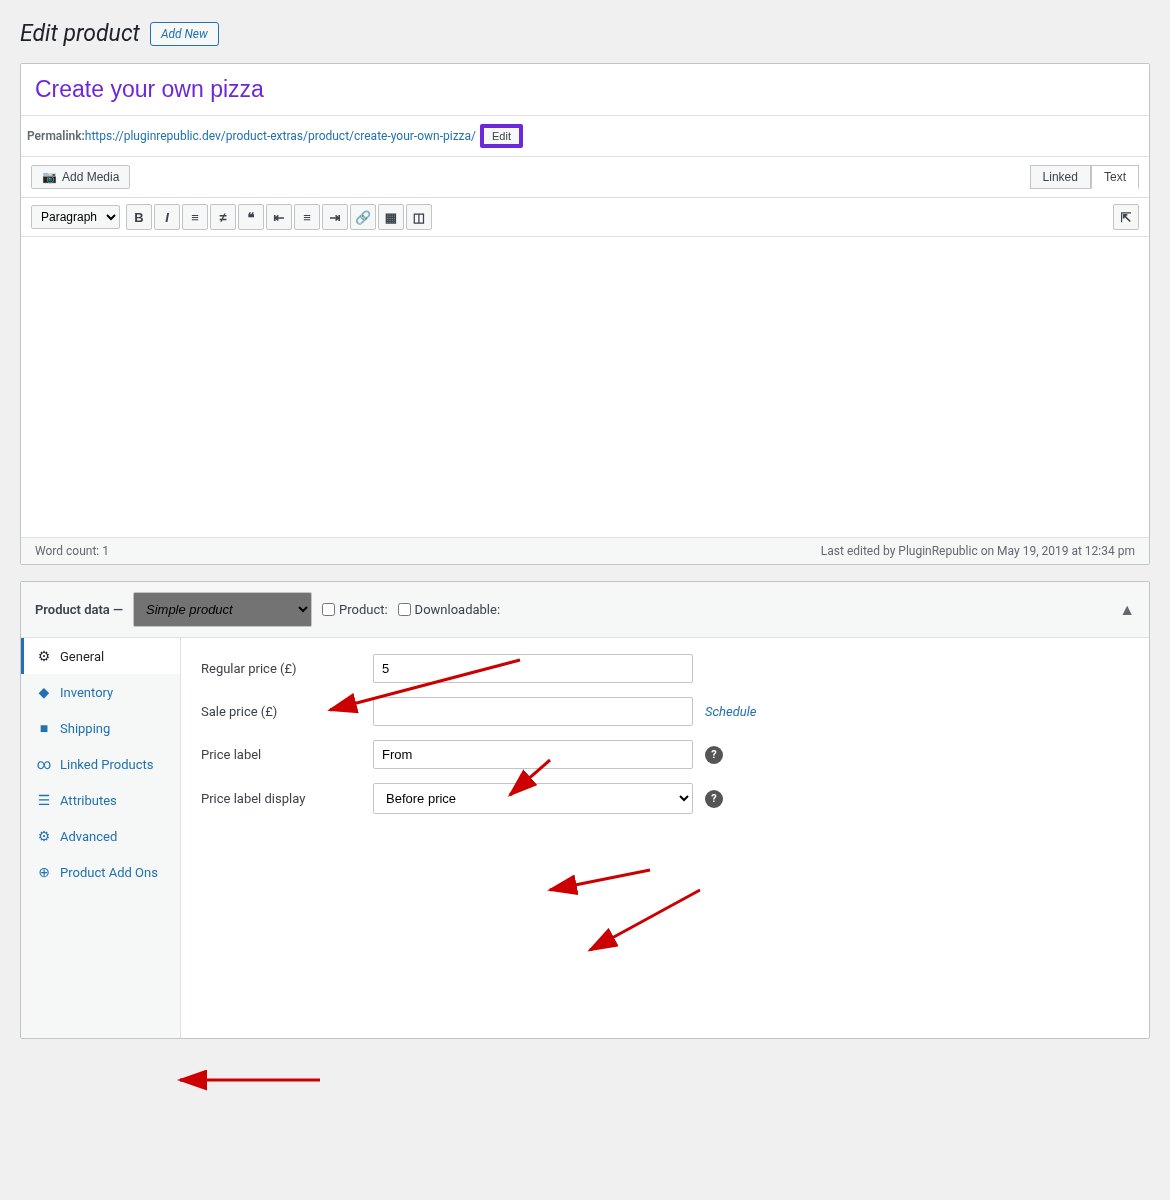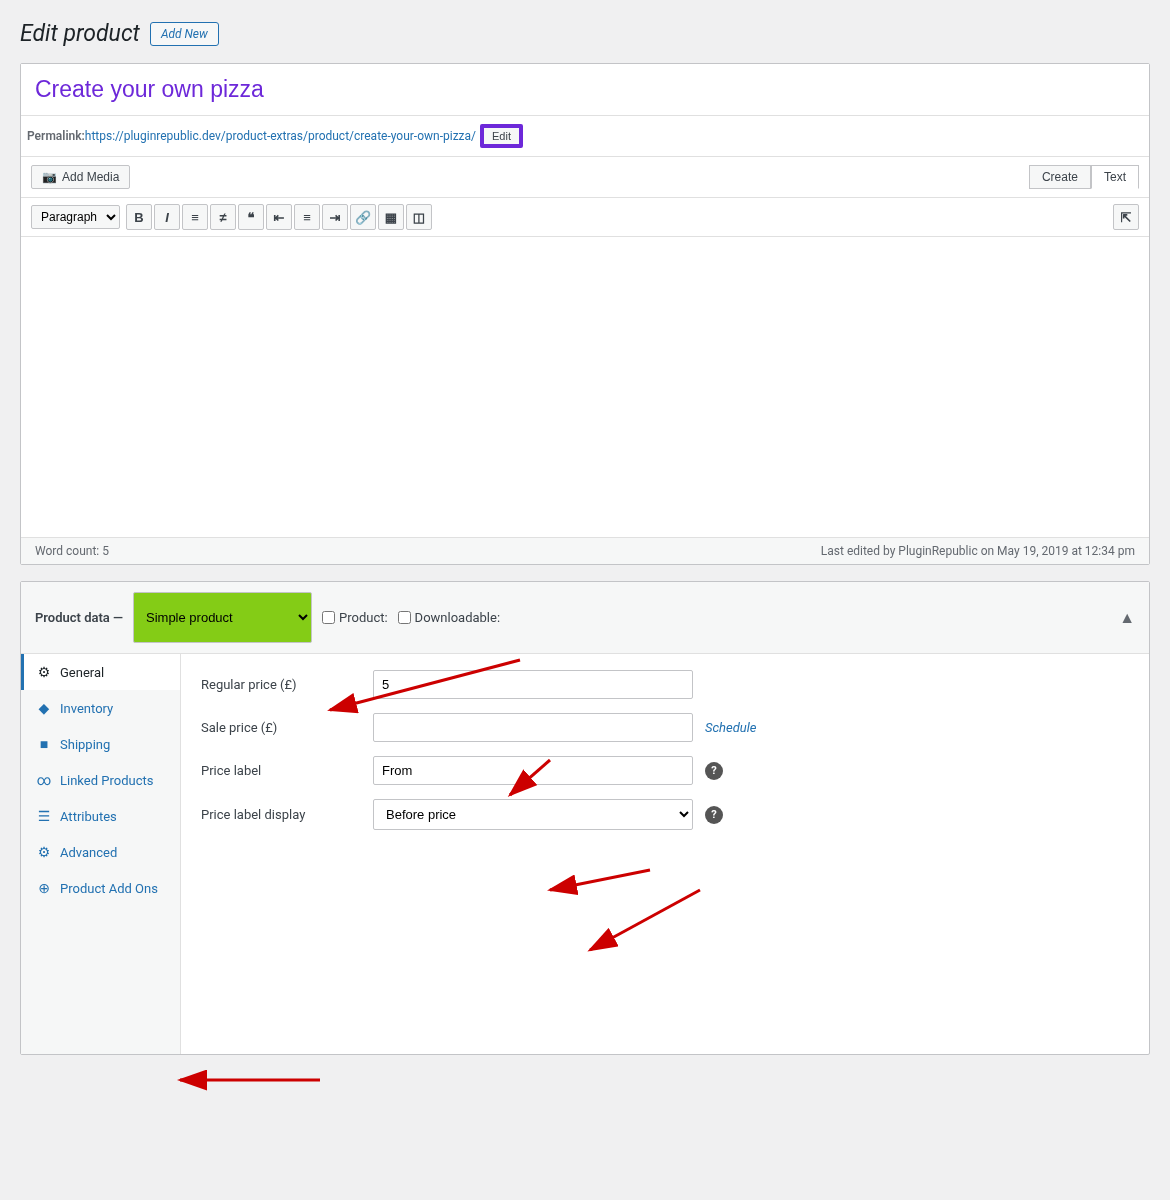--- a/index.html
+++ b/index.html
@@ -340,7 +340,7 @@
           <span>Add Media</span>
         </button>
         <div class="visual-text-tabs">
-          <button class="vt-tab">Create</button>
+          <button class="vt-tab">Linked</button>
           <button class="vt-tab active">Text</button>
         </div>
       </div>

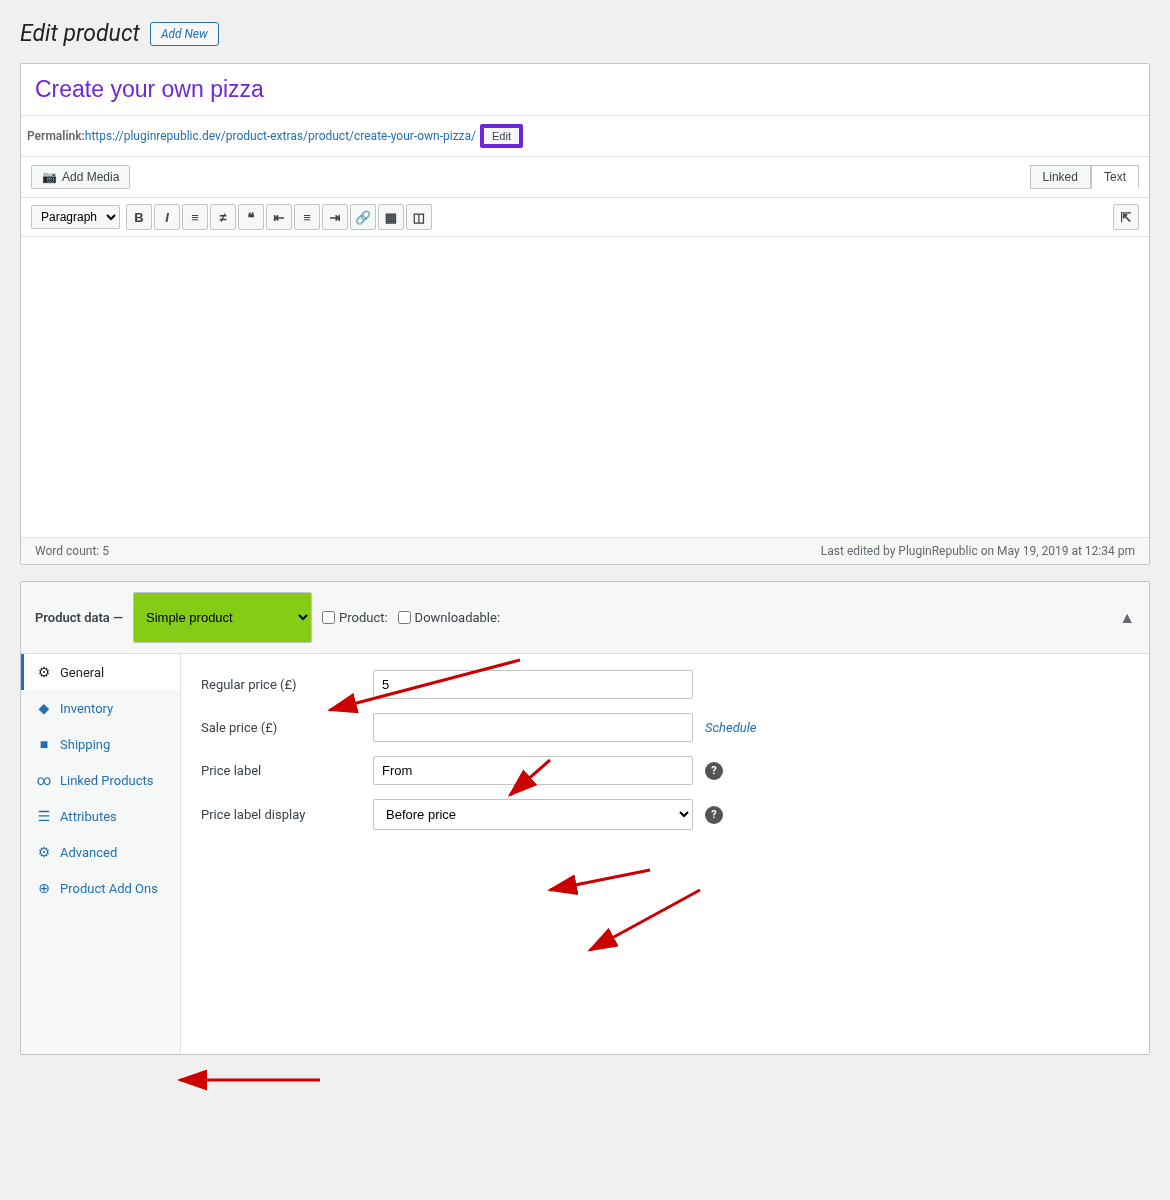--- a/index.html
+++ b/index.html
@@ -374,7 +374,7 @@
 
       
       <div class="word-count-bar">
-        <span>Word count: 5</span>
+        <span>Word count: 1</span>
         <span>Last edited by PluginRepublic on May 19, 2019 at 12:34 pm</span>
       </div>
     </div>

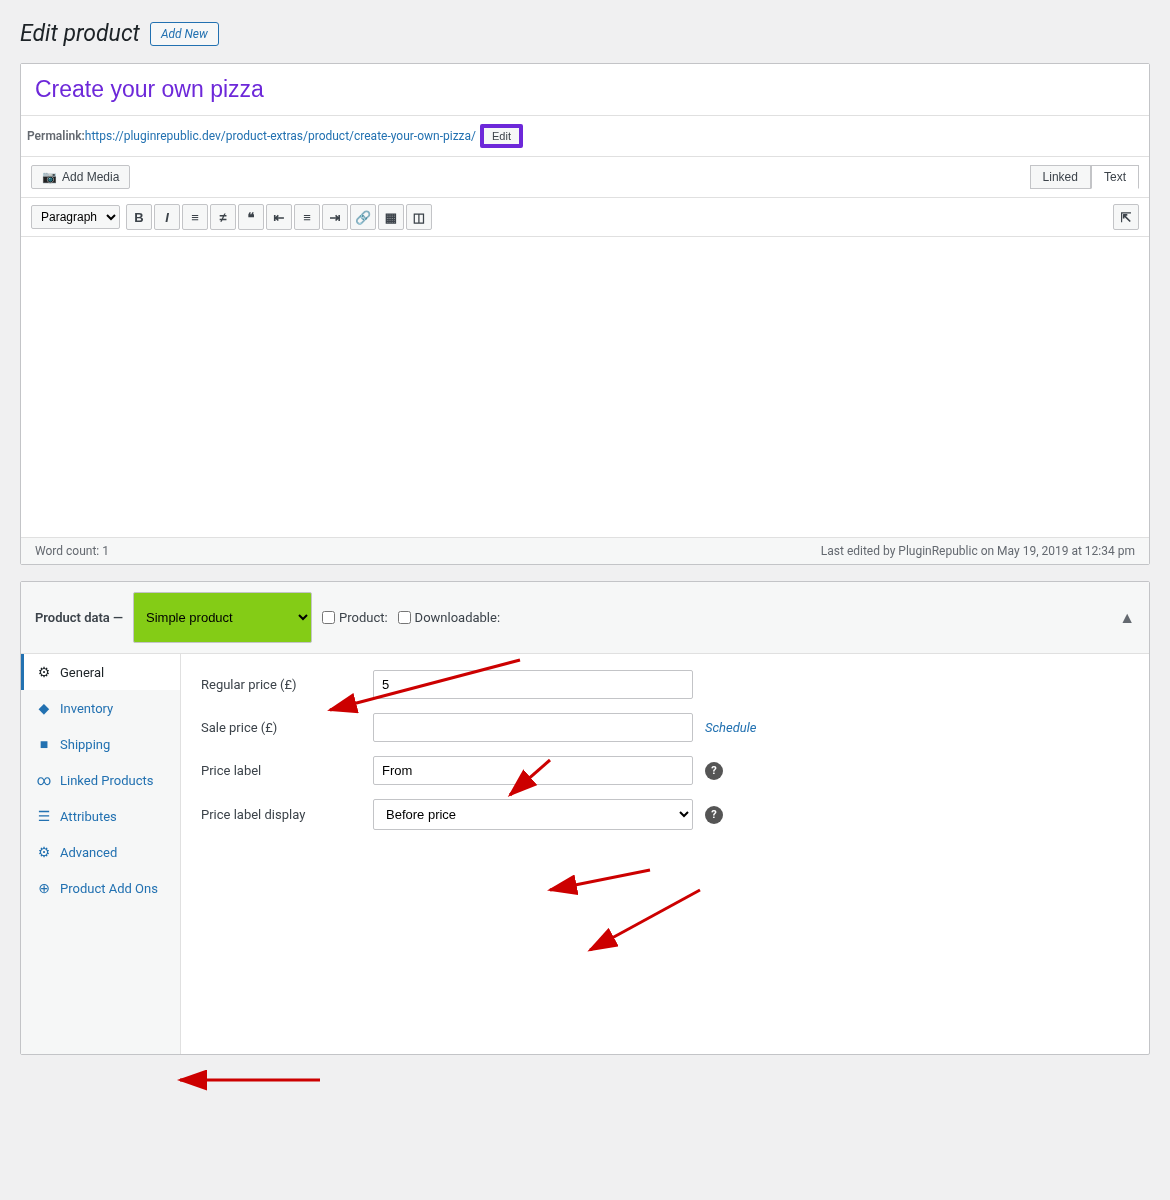--- a/index.html
+++ b/index.html
@@ -188,12 +188,13 @@
       font-size: 13px;
     }
     .product-type-select {
-      padding: 16px 8px;
-      font-size: 13px;
-      border: 1px solid #c3c4c7;
-      border-radius: 2px;
-      background: #84cc16;
-      cursor: pointer;
+      padding: 8px 8px;
+      font-size: 13px;
+      border: 1px solid #c3c4c7;
+      border-radius: 2px;
+      background: #737373;
+      cursor: pointer;
+      font-style: italic;
     }
     .virtual-label, .downloadable-label {
       display: flex;

